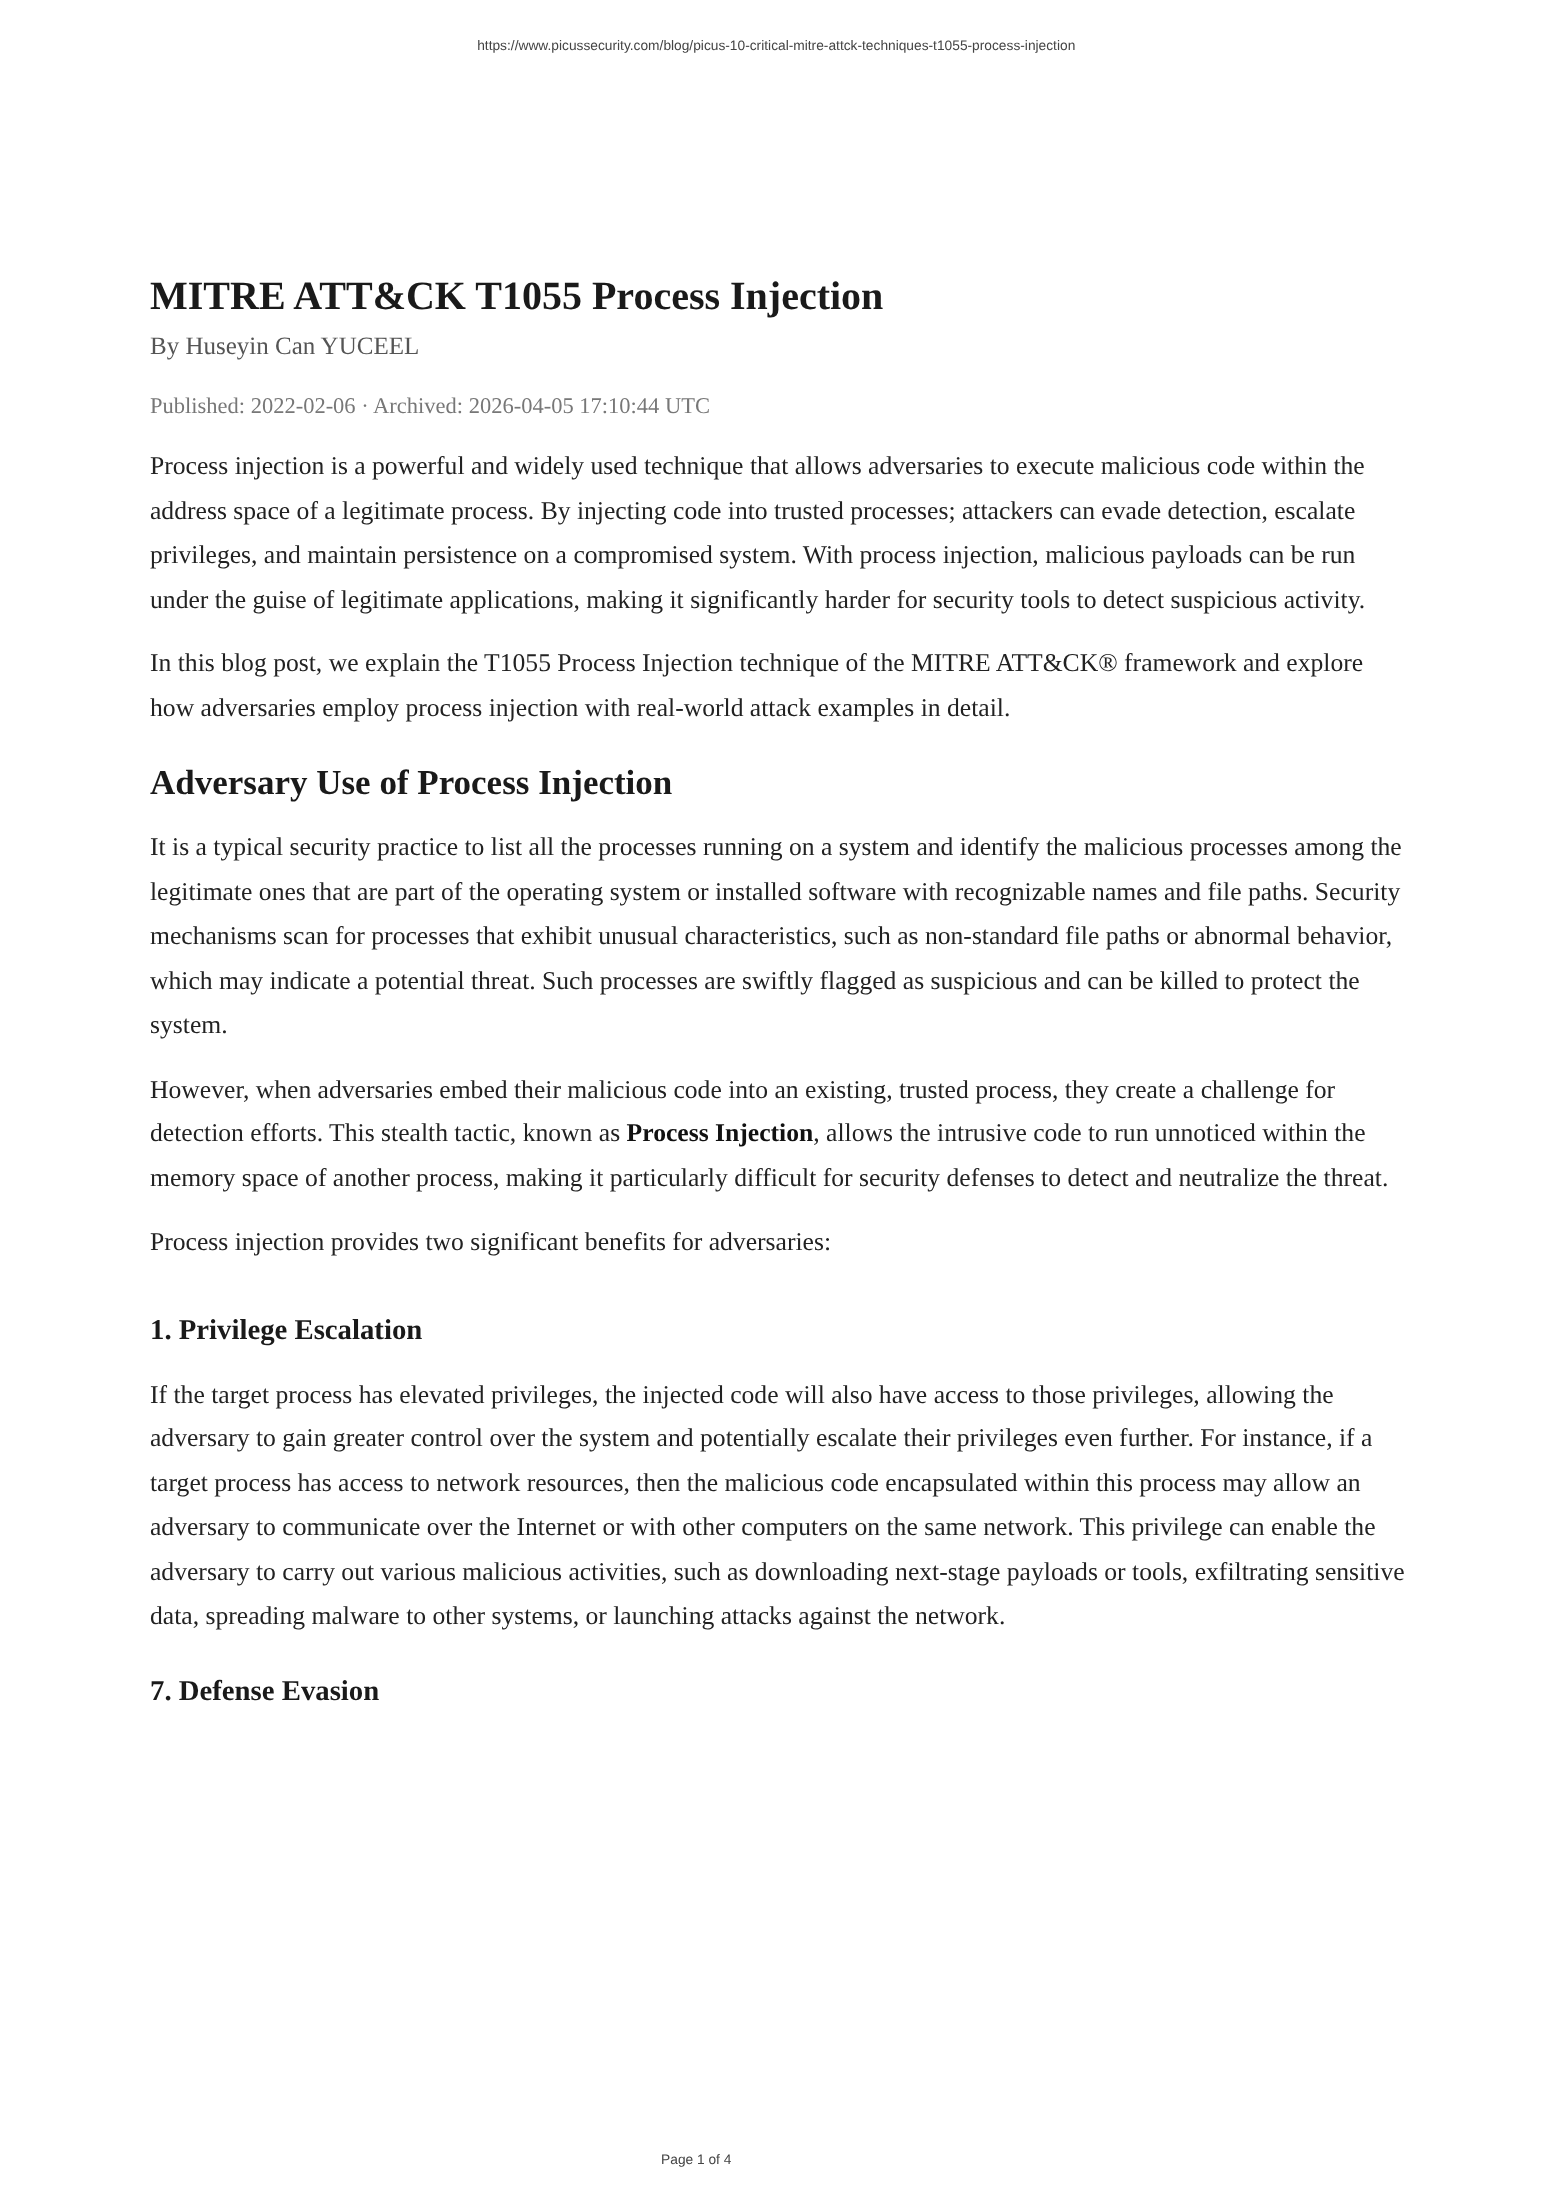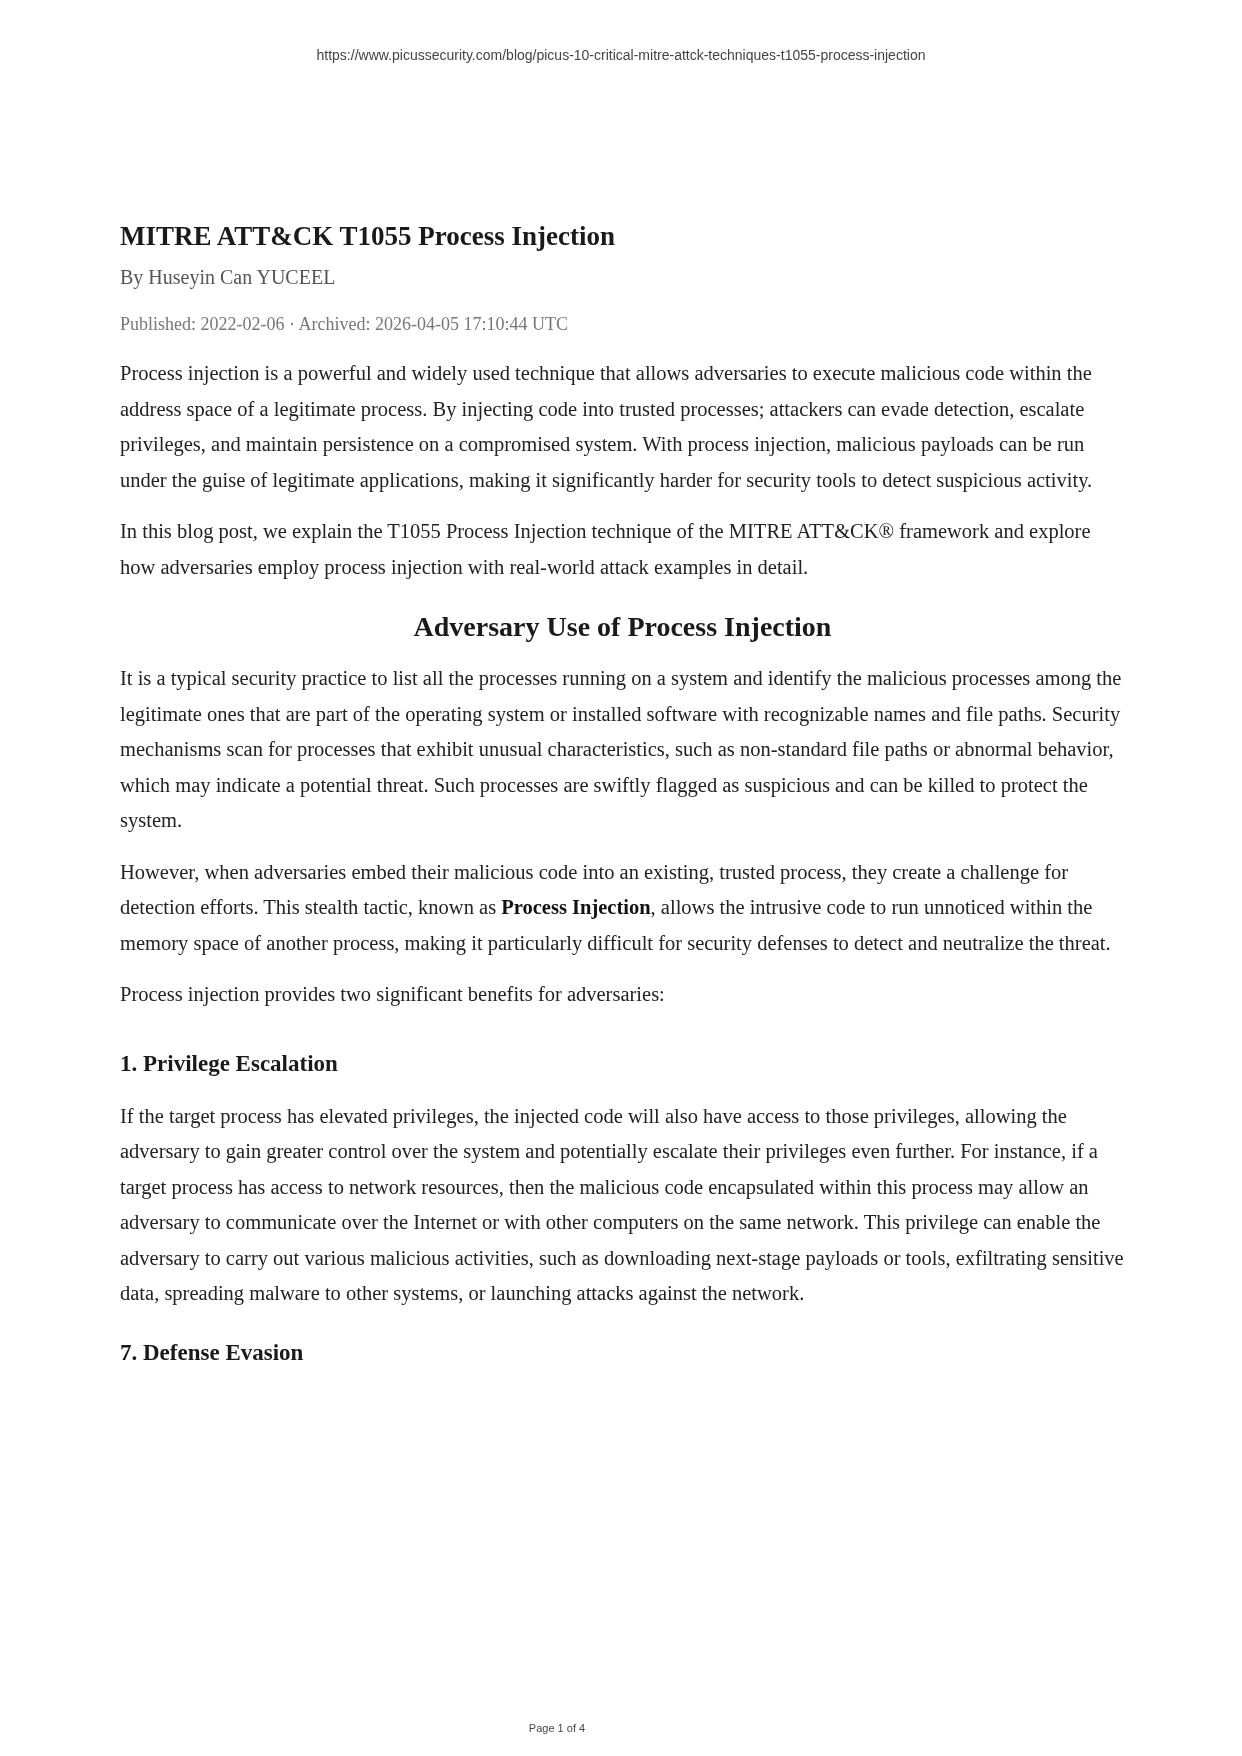--- a/index.html
+++ b/index.html
@@ -17,12 +17,12 @@
     }
     .url-header {
       position: absolute;
-      top: 47px;
+      top: 31px;
       left: 0;
       width: 1242px;
       text-align: center;
       font-family: "Liberation Sans", sans-serif;
-      font-size: 14px;
+      font-size: 11px;
       color: #444444;
     }
     .content {

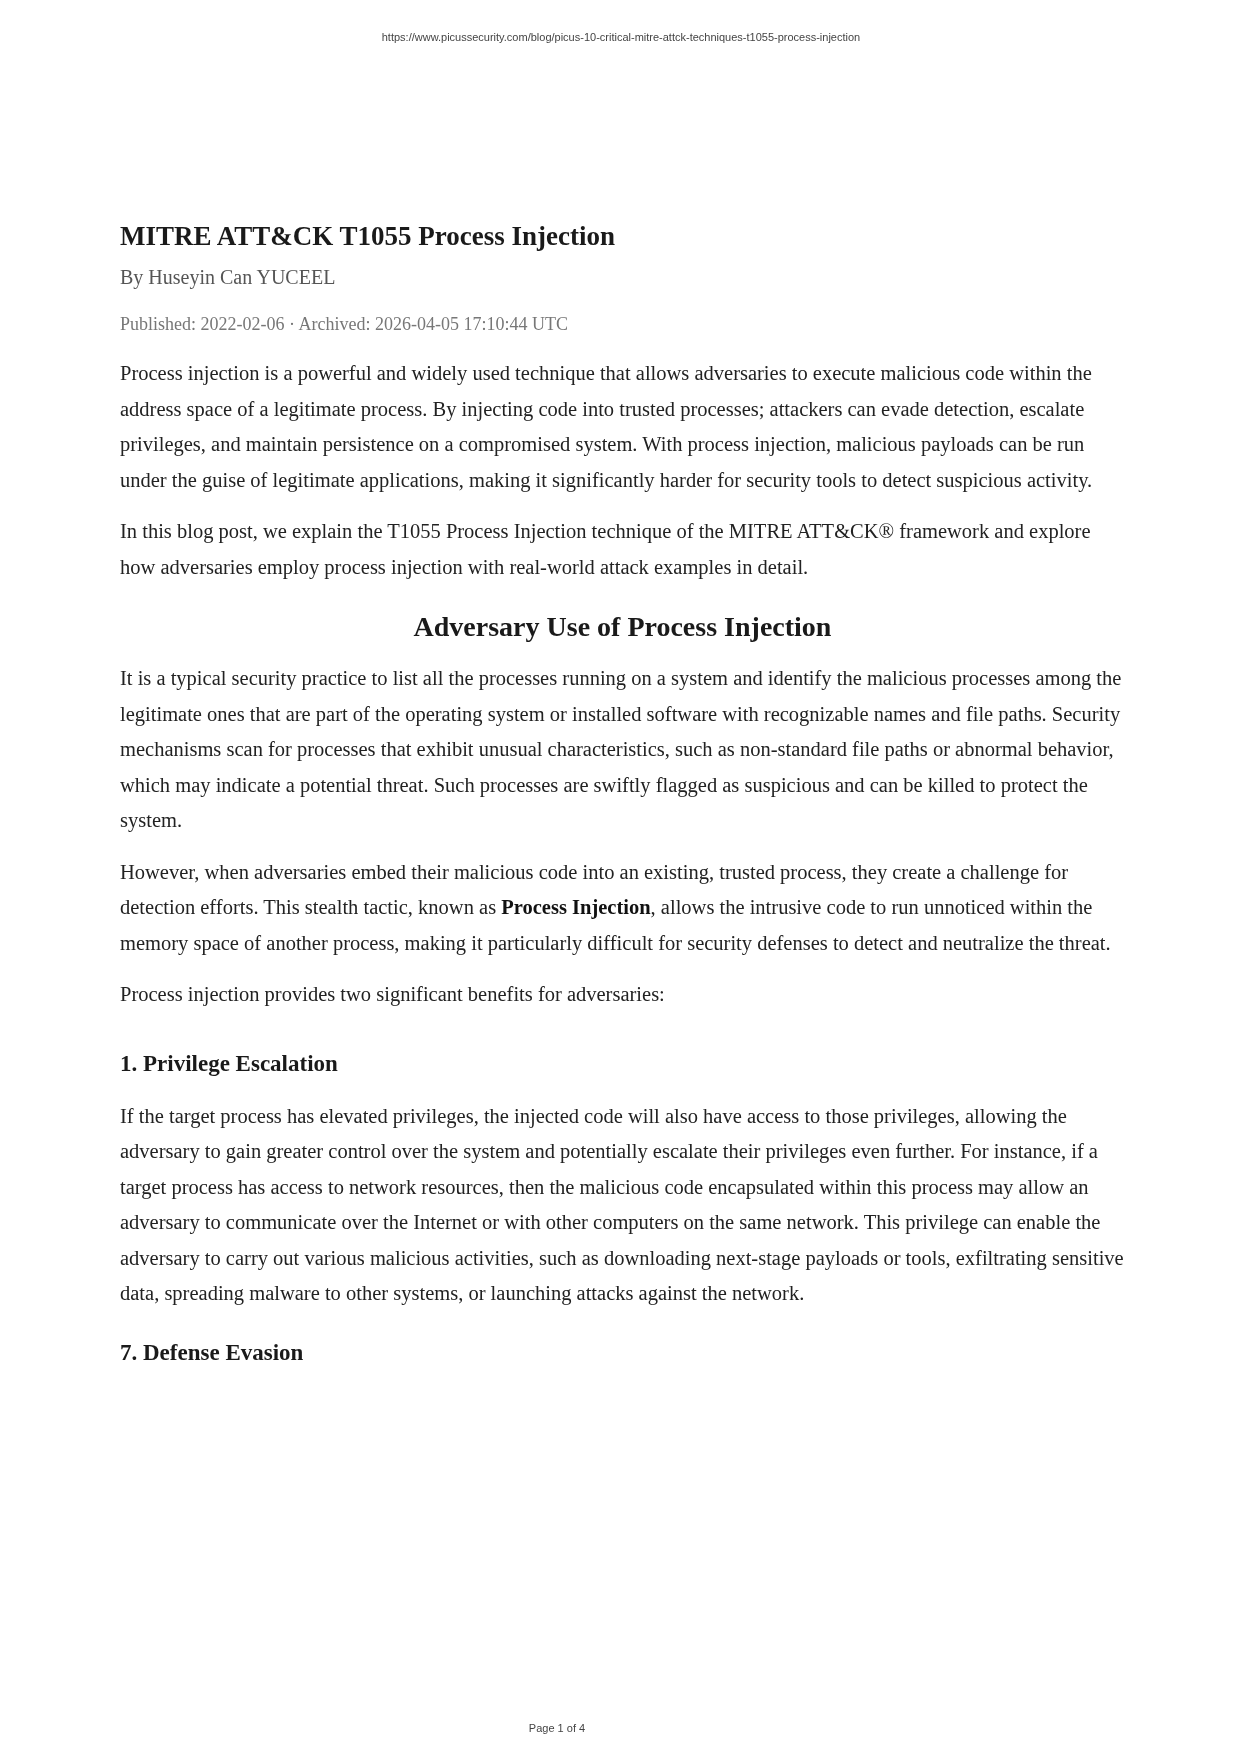--- a/index.html
+++ b/index.html
@@ -34,7 +34,7 @@
     h1 {
       font-family: "Liberation Serif", serif;
       font-weight: bold;
-      font-size: 27px;
+      font-size: 32px;
       line-height: 48px;
       margin: 0 0 0 0;
       color: #1a1a1a;

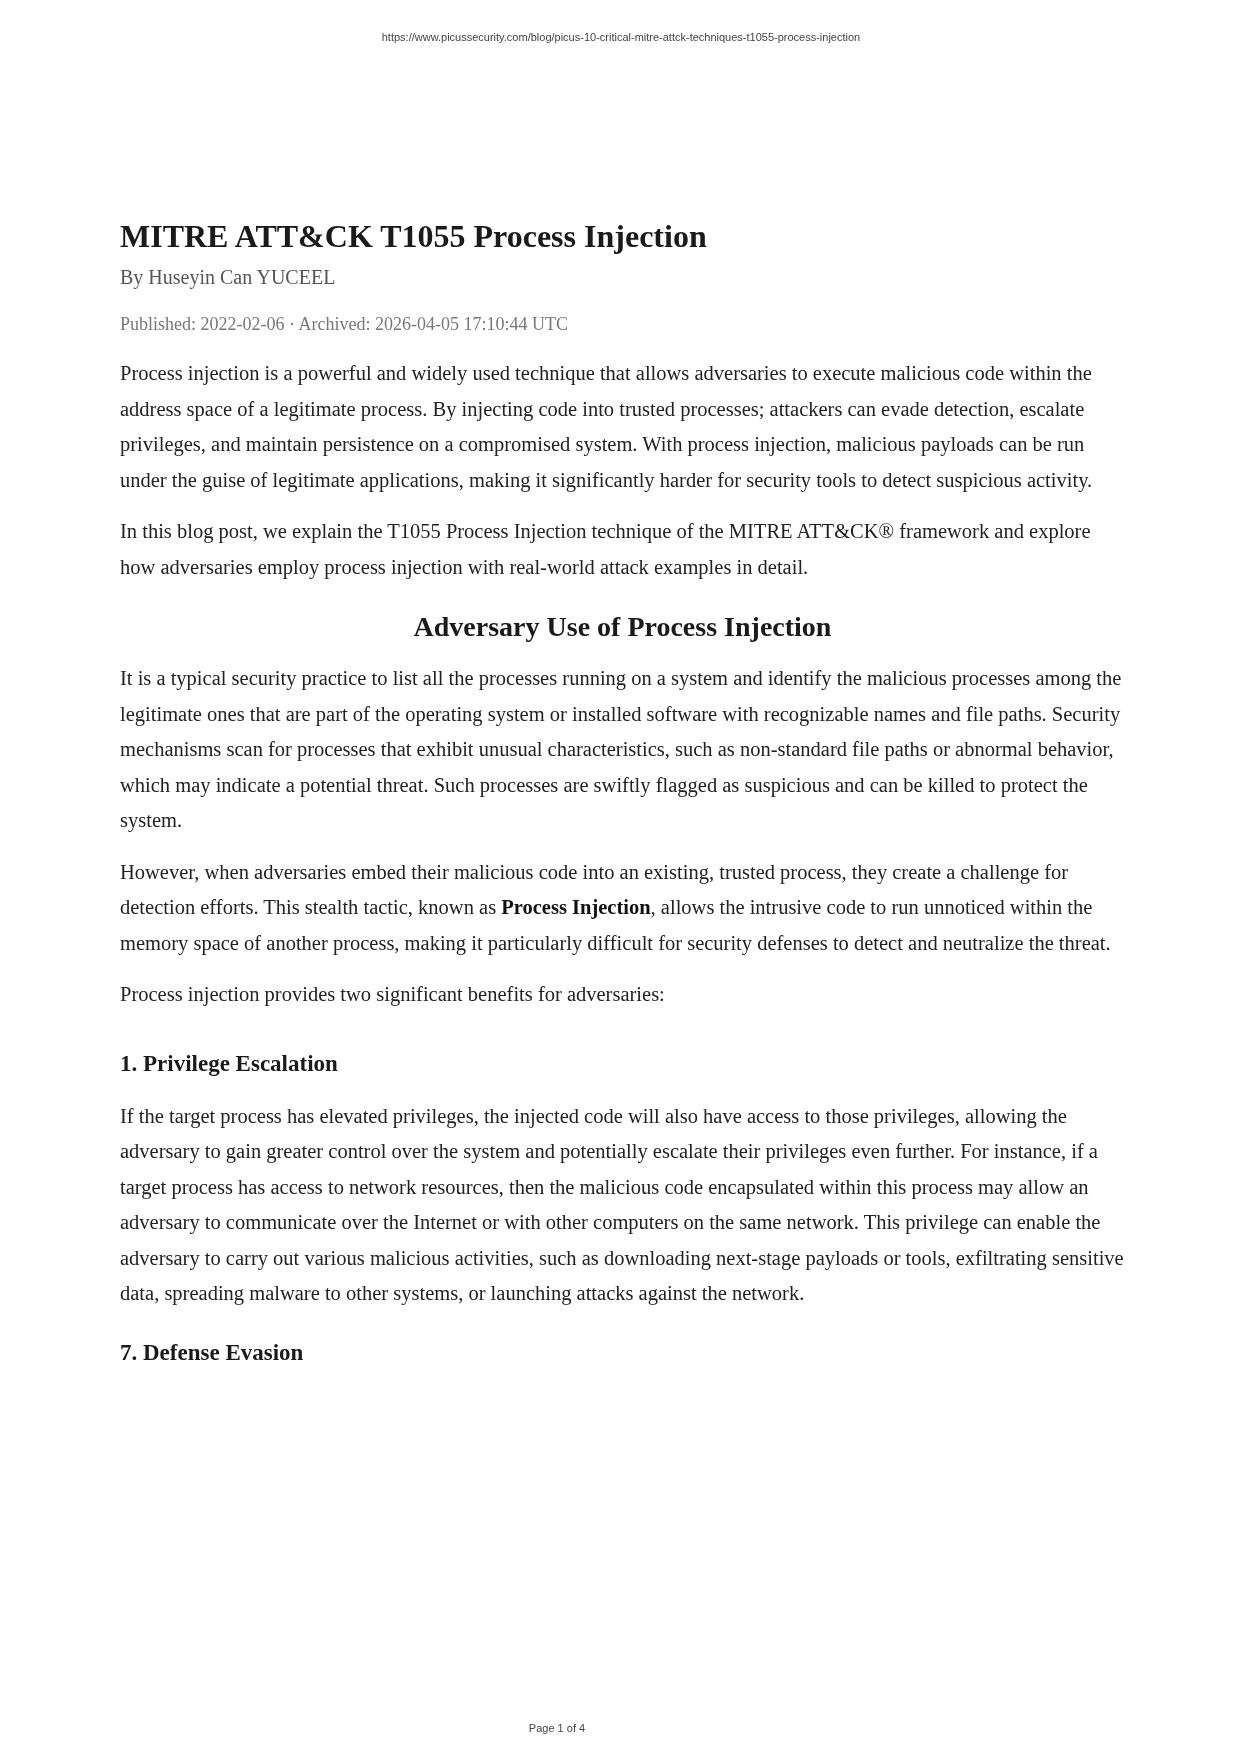--- a/index.html
+++ b/index.html
@@ -67,7 +67,6 @@
       line-height: 36px;
       margin: 24px 0 0 0;
       color: #1a1a1a;
-      text-align: center;
     }
     h3 {
       font-family: "Liberation Serif", serif;

